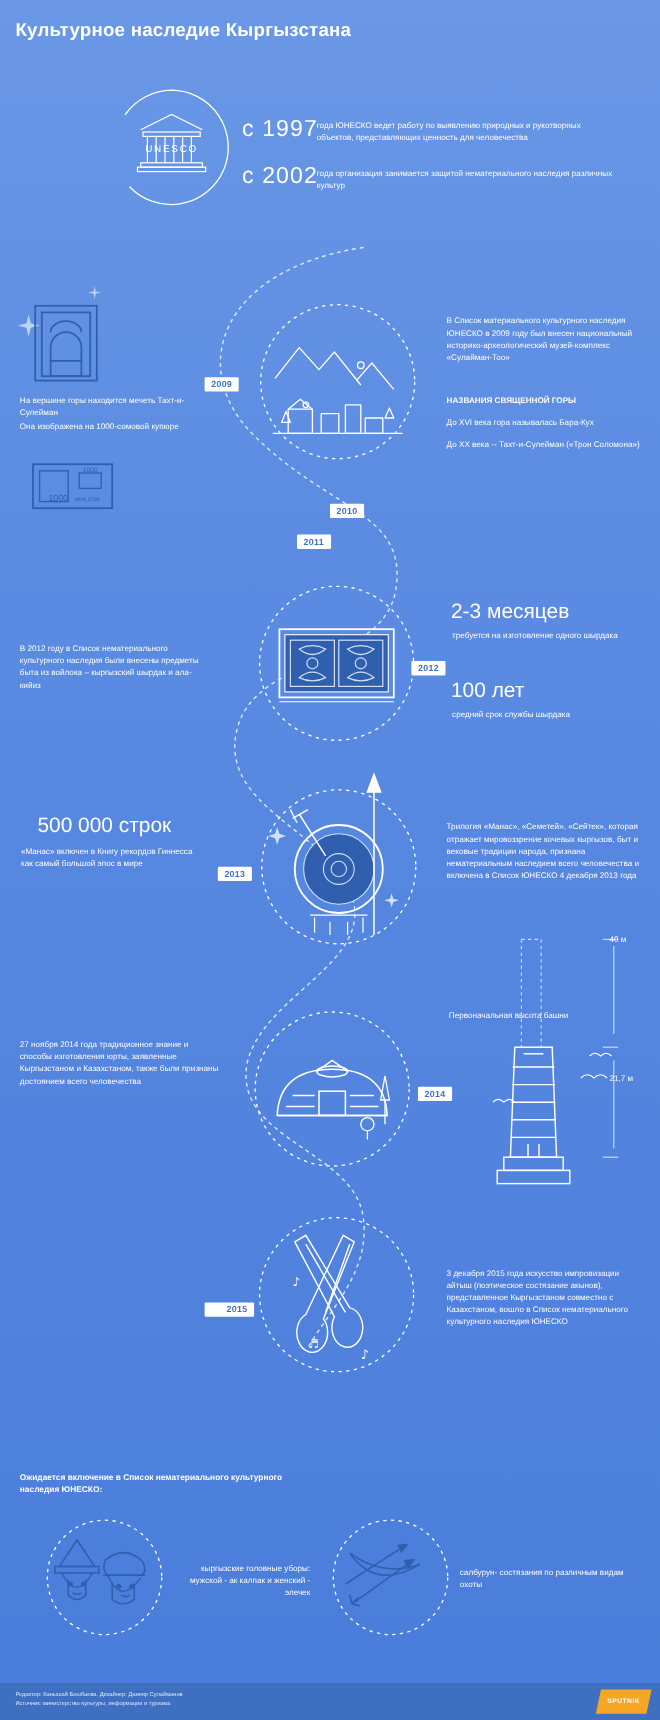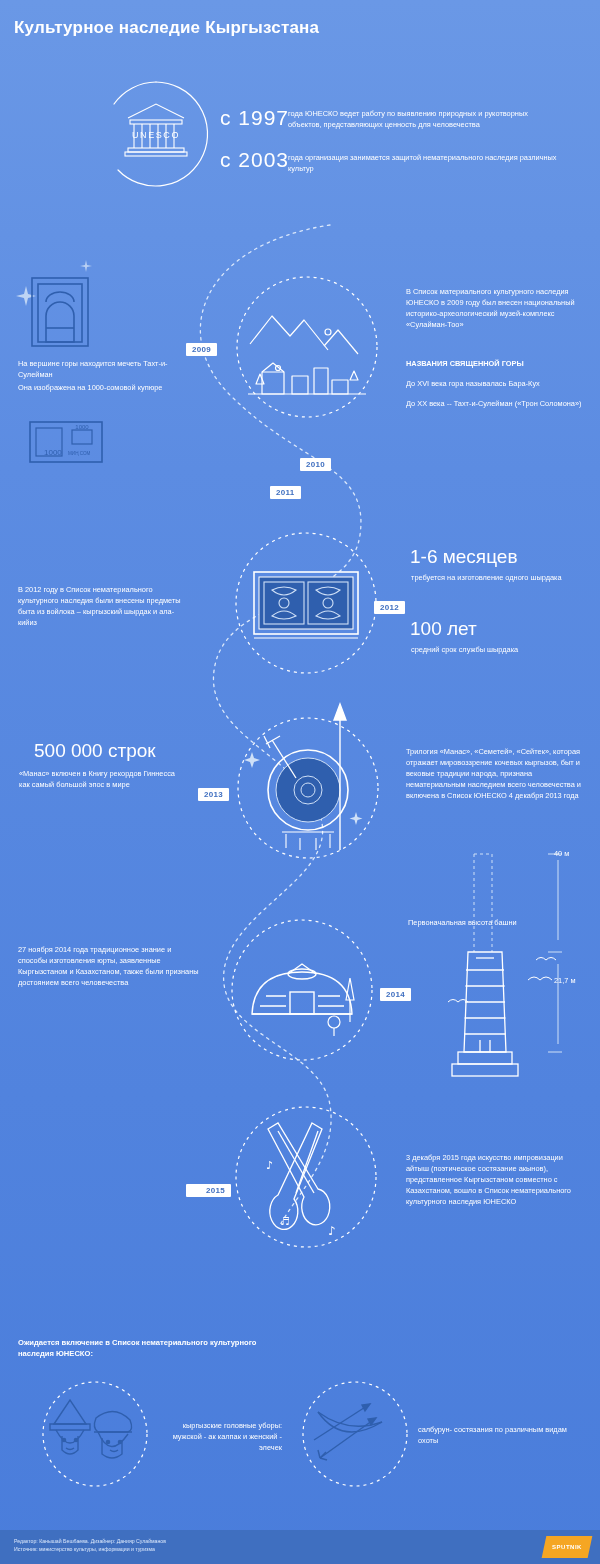--- a/index.html
+++ b/index.html
@@ -124,7 +124,7 @@
   <div class="bigyear" style="left:220px;top:106px;">с 1997</div>
   <div class="txt" style="left:288px;top:108px;width:272px;">года ЮНЕСКО ведет работу по выявлению природных и рукотворных объектов, представляющих ценность для человечества</div>
 
-  <div class="bigyear" style="left:220px;top:148px;">с 2003</div>
+  <div class="bigyear" style="left:220px;top:148px;">с 2002</div>
   <div class="txt" style="left:288px;top:152px;width:272px;">года организация занимается защитой нематериального наследия различных культур</div>
 
   <svg class="abs" style="left:0;top:215px;" width="600" height="1090">

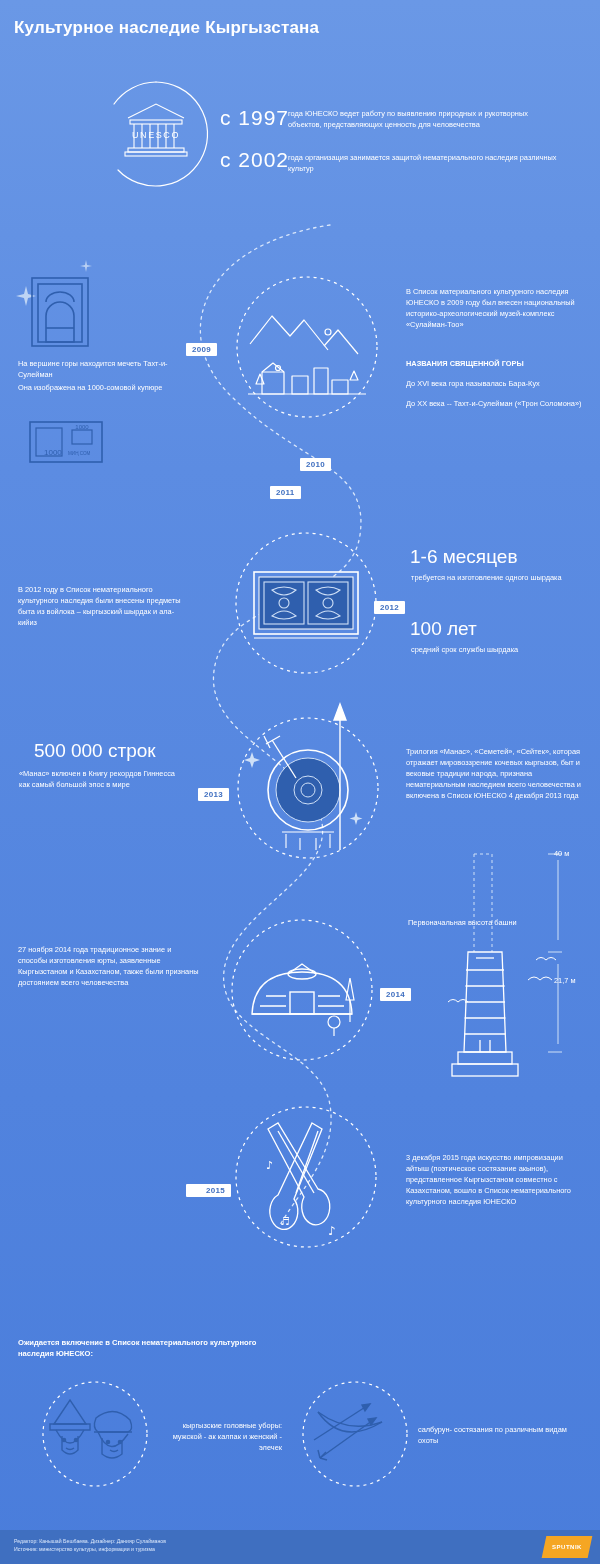--- a/index.html
+++ b/index.html
@@ -216,7 +216,7 @@
 
   <div class="txt" style="left:18px;top:584px;width:170px;">В 2012 году в Список нематериального культурного наследия были внесены предметы быта из войлока – кыргызский шырдак и ала-кийиз</div>
 
-  <div class="bignum" style="left:410px;top:546px;">1-6 месяцев</div>
+  <div class="bignum" style="left:410px;top:546px;">2-3 месяцев</div>
   <div class="txt" style="left:411px;top:572px;width:170px;">требуется на изготовление одного шырдака</div>
   <div class="bignum" style="left:410px;top:618px;">100 лет</div>
   <div class="txt" style="left:411px;top:644px;width:170px;">средний срок службы шырдака</div>

